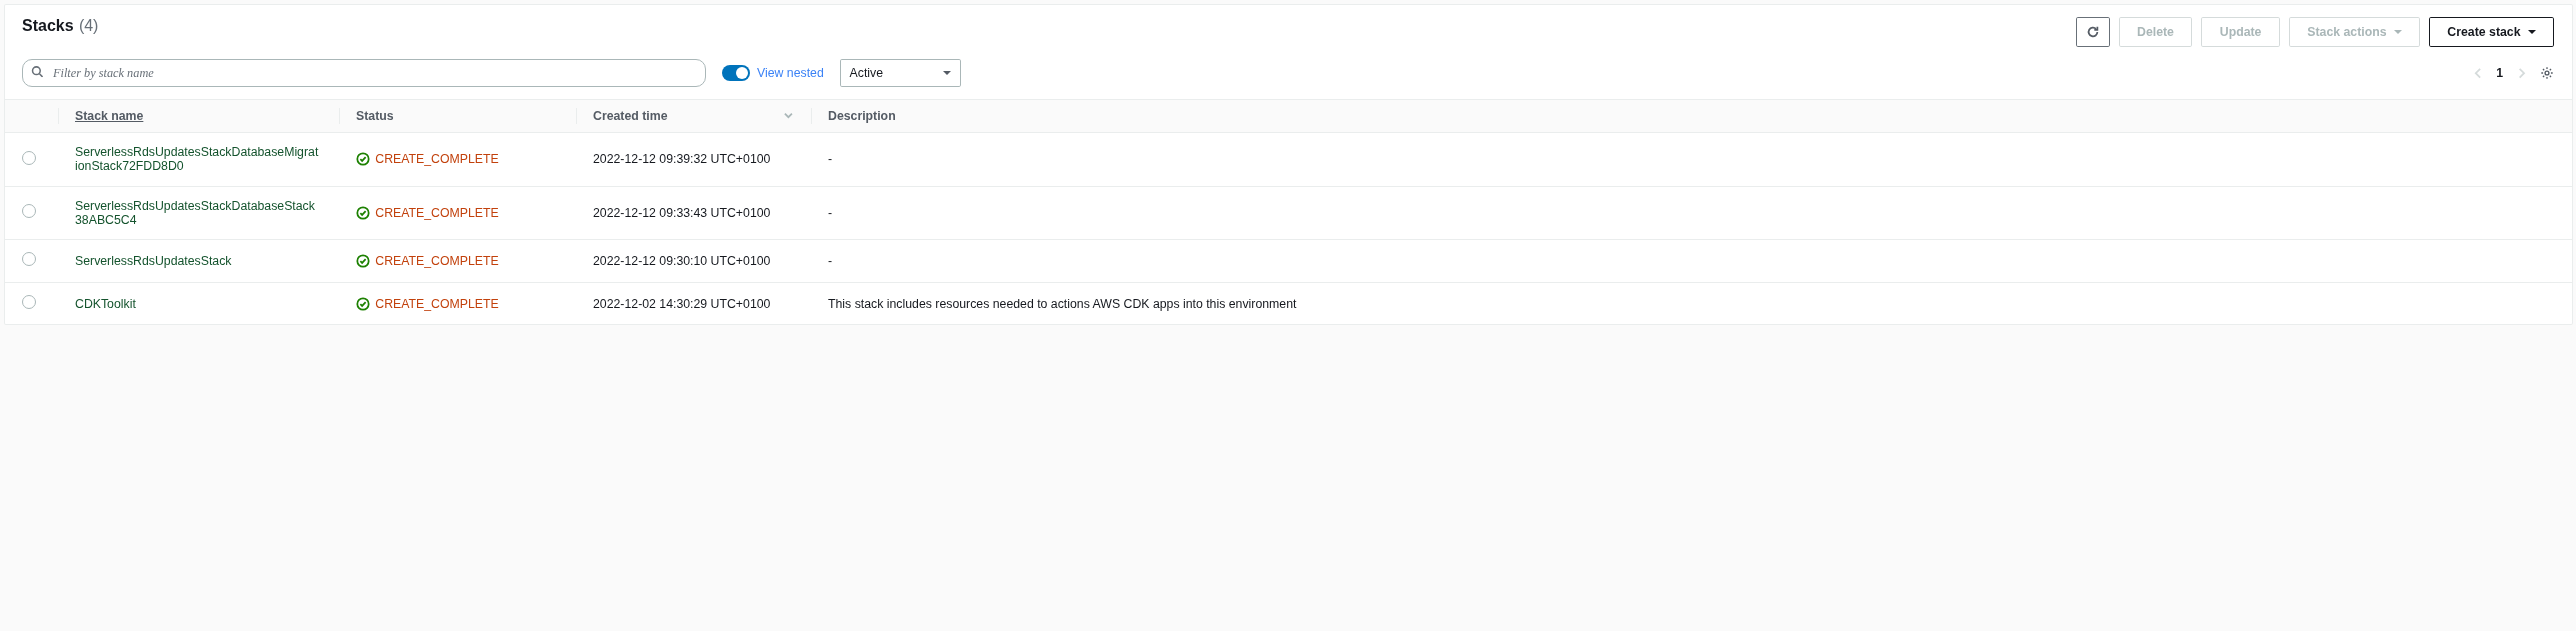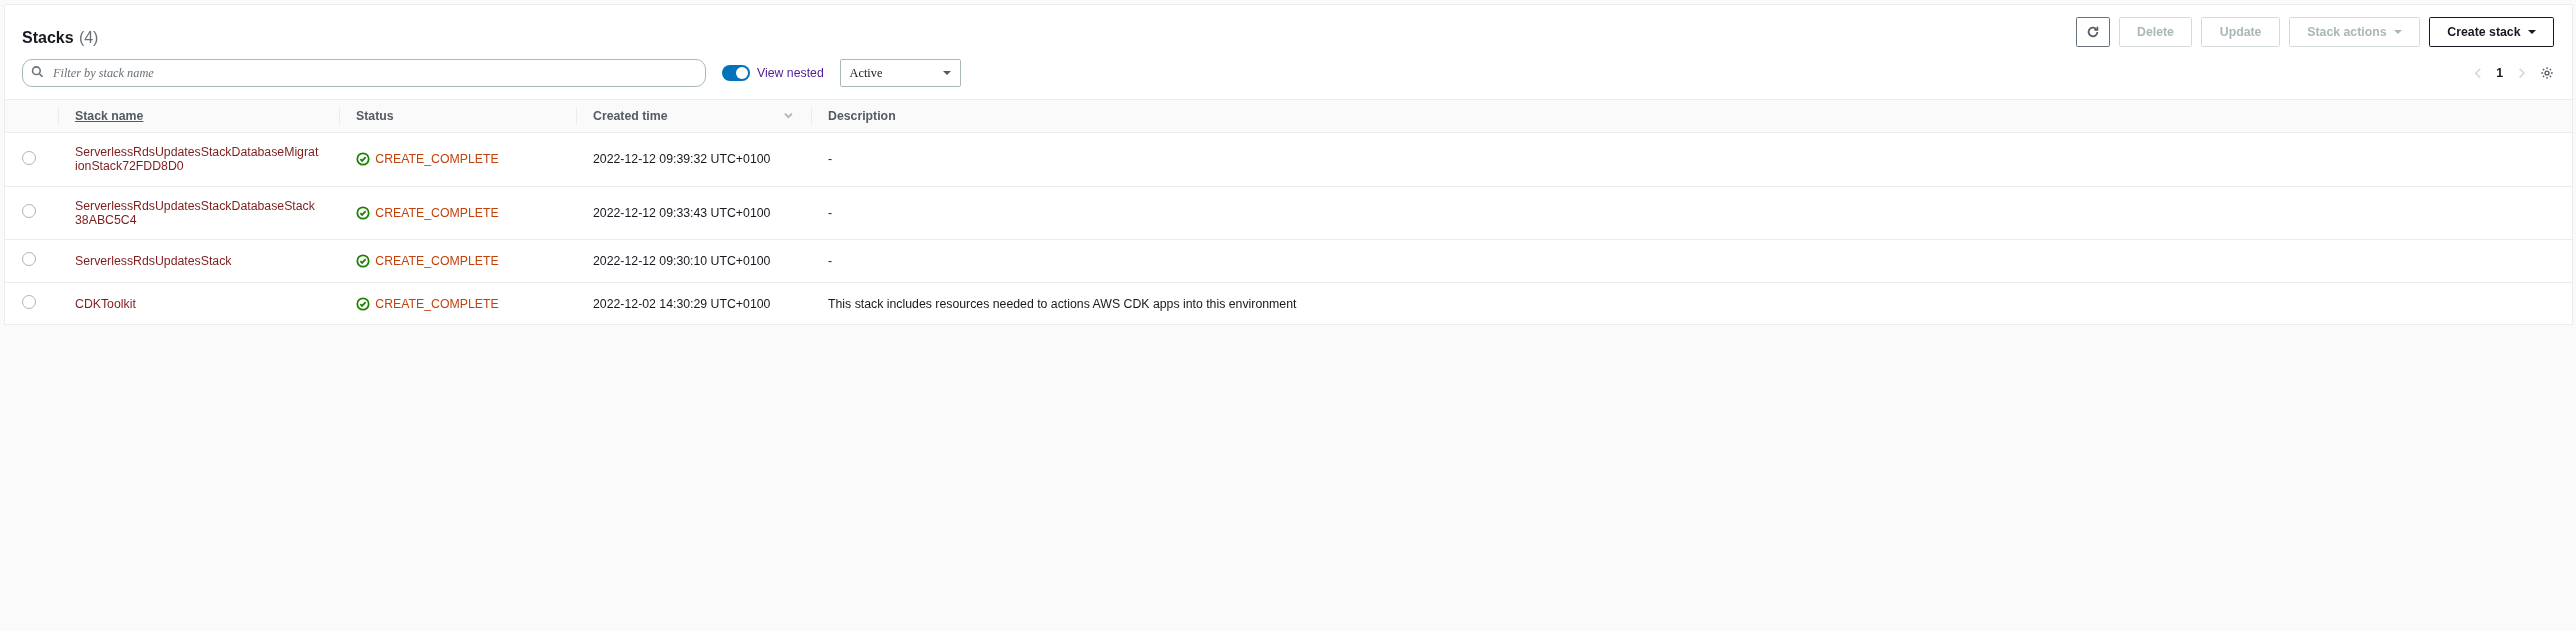--- a/index.html
+++ b/index.html
@@ -17,7 +17,7 @@
     }
     .header-row {
       display: flex;
-      align-items: flex-end;
+      align-items: flex-start;
       justify-content: space-between;
       padding: 12.3px 17.5px 7px 17.5px;
     }

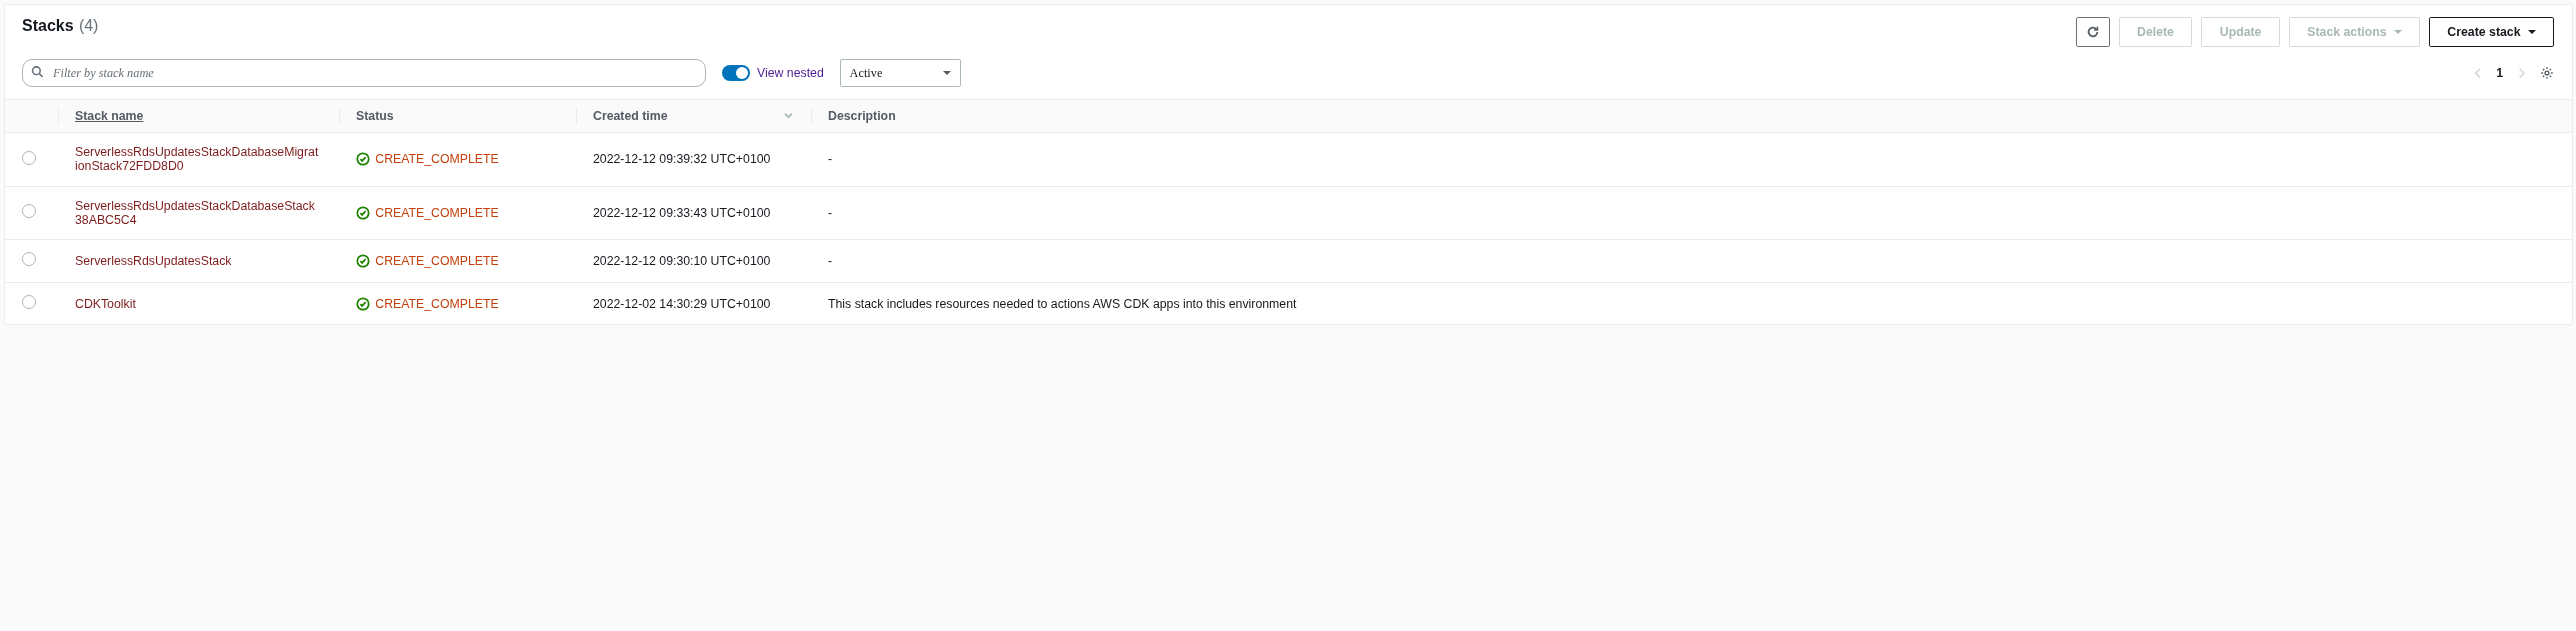--- a/index.html
+++ b/index.html
@@ -131,7 +131,7 @@
       background: #ffffff;
     }
     .toggle-label {
-      color: #4c1d95;
+      color: #3b82f6;
     }
     .select {
       position: relative;

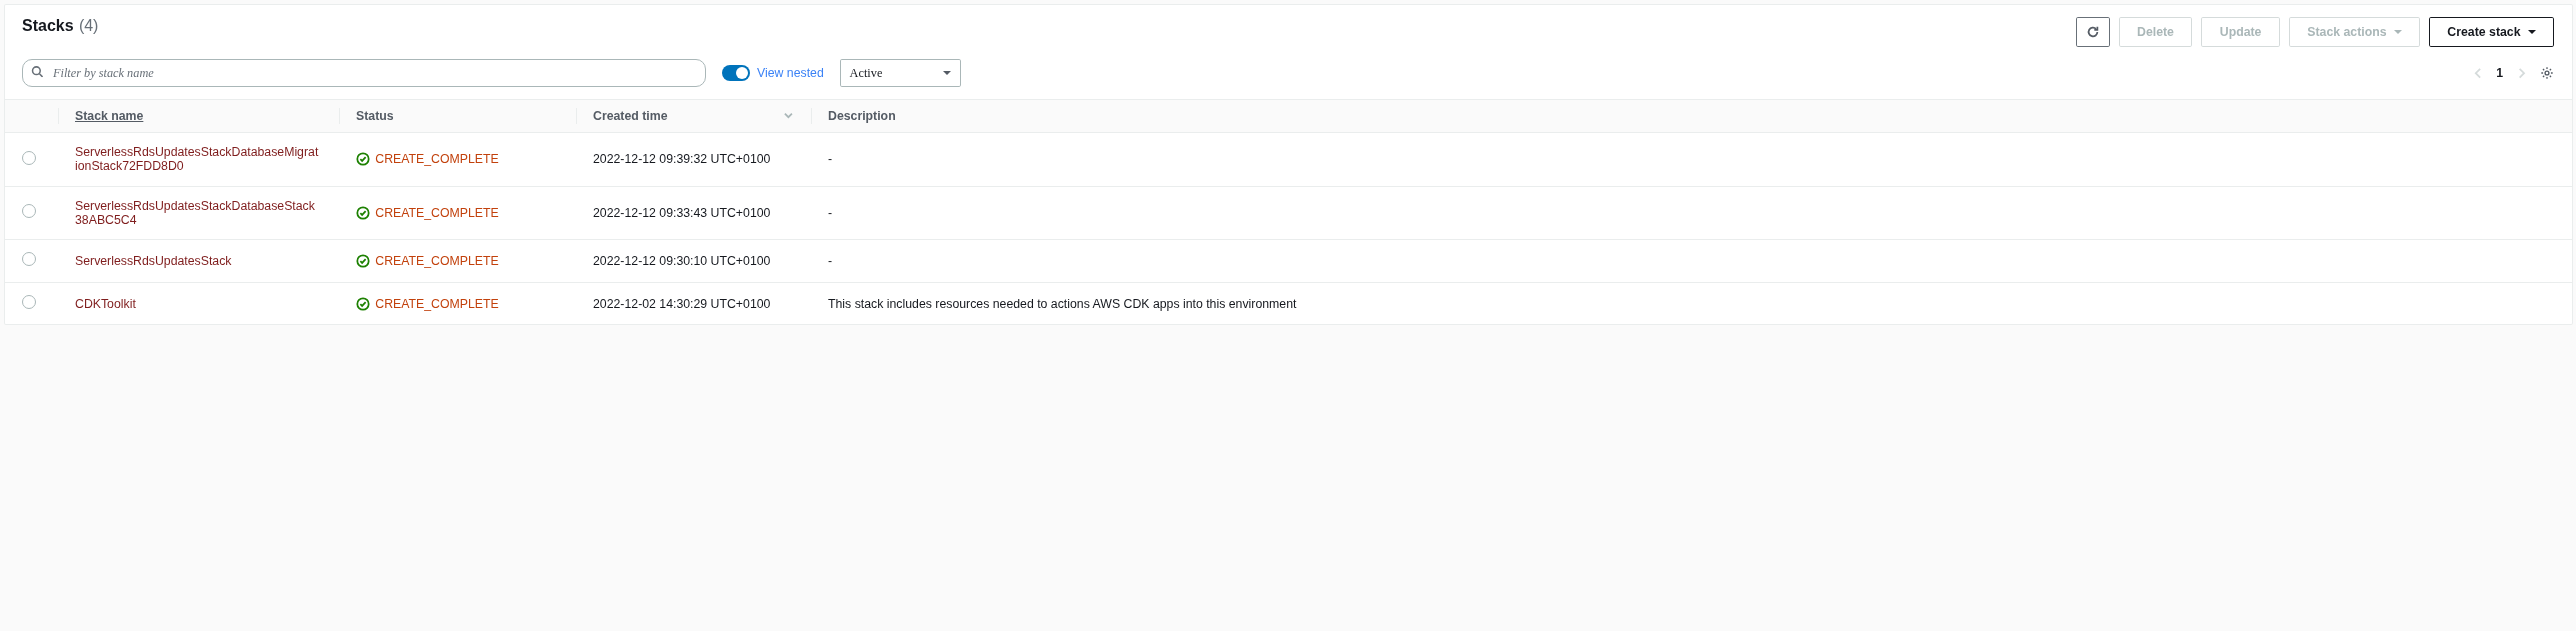--- a/index.html
+++ b/index.html
@@ -144,7 +144,6 @@
       background: #ffffff;
       min-width: 121px;
       cursor: pointer;
-      font-family: Liberation Serif, serif;
     }
     .select .caret-down {
       position: absolute;

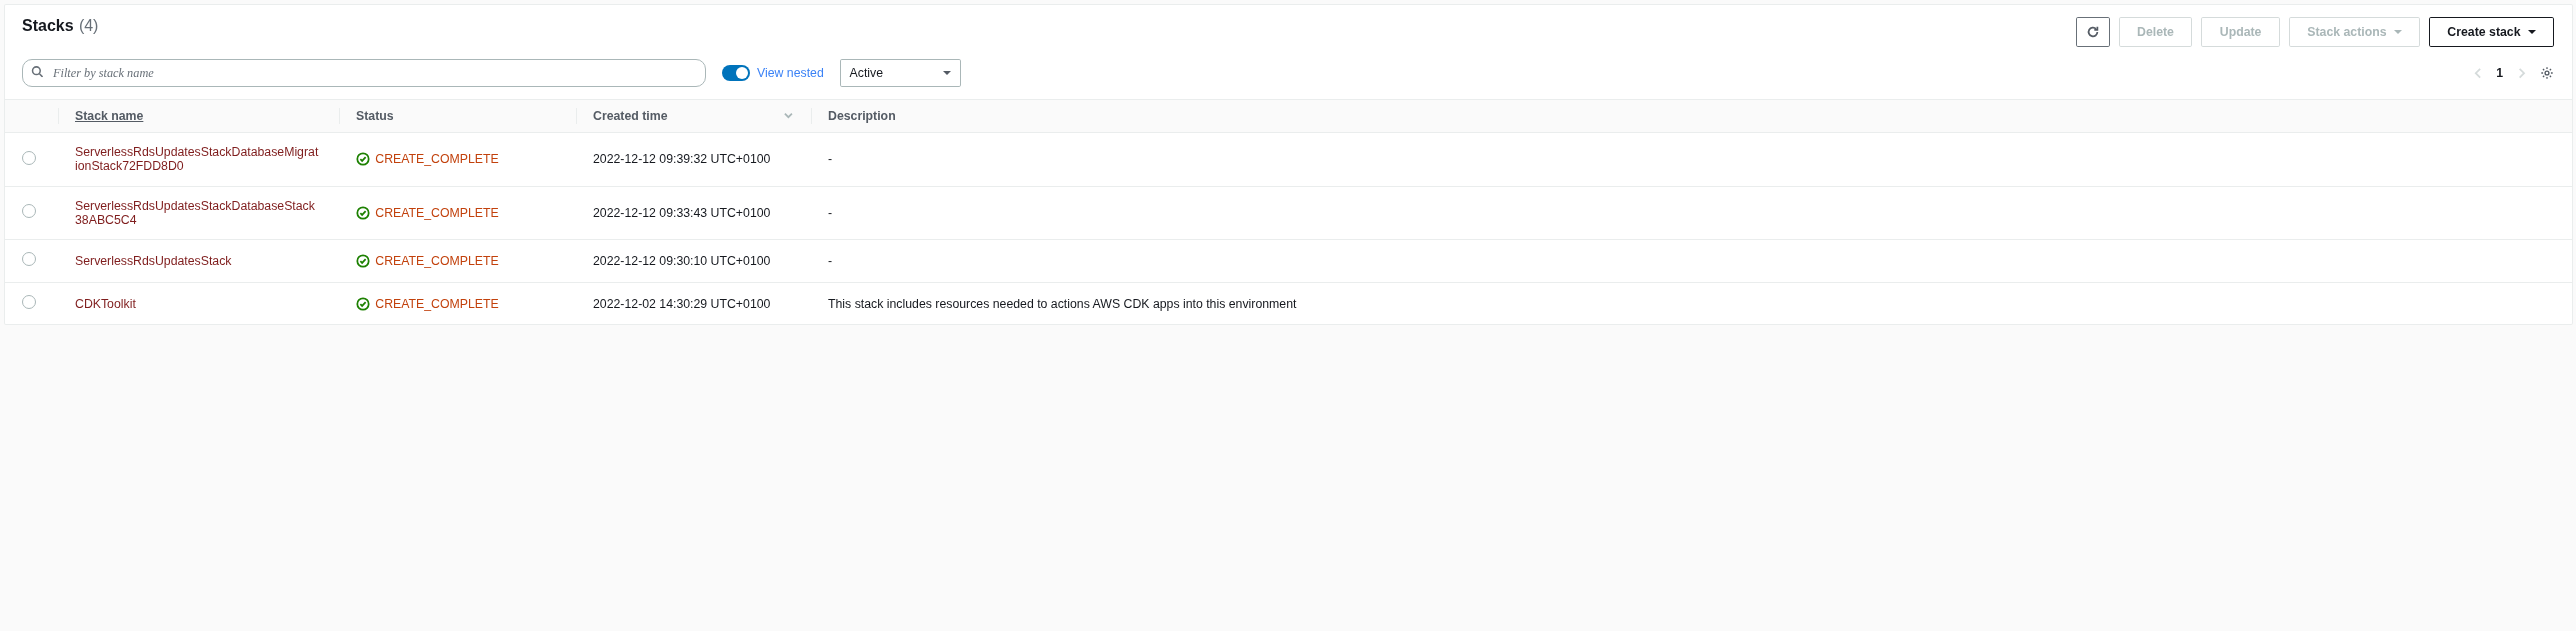--- a/index.html
+++ b/index.html
@@ -218,7 +218,7 @@
       display: inline-block;
     }
     .link {
-      color: #7f1d1d;
+      color: #14532d;
       text-decoration: none;
       word-break: break-all;
     }

